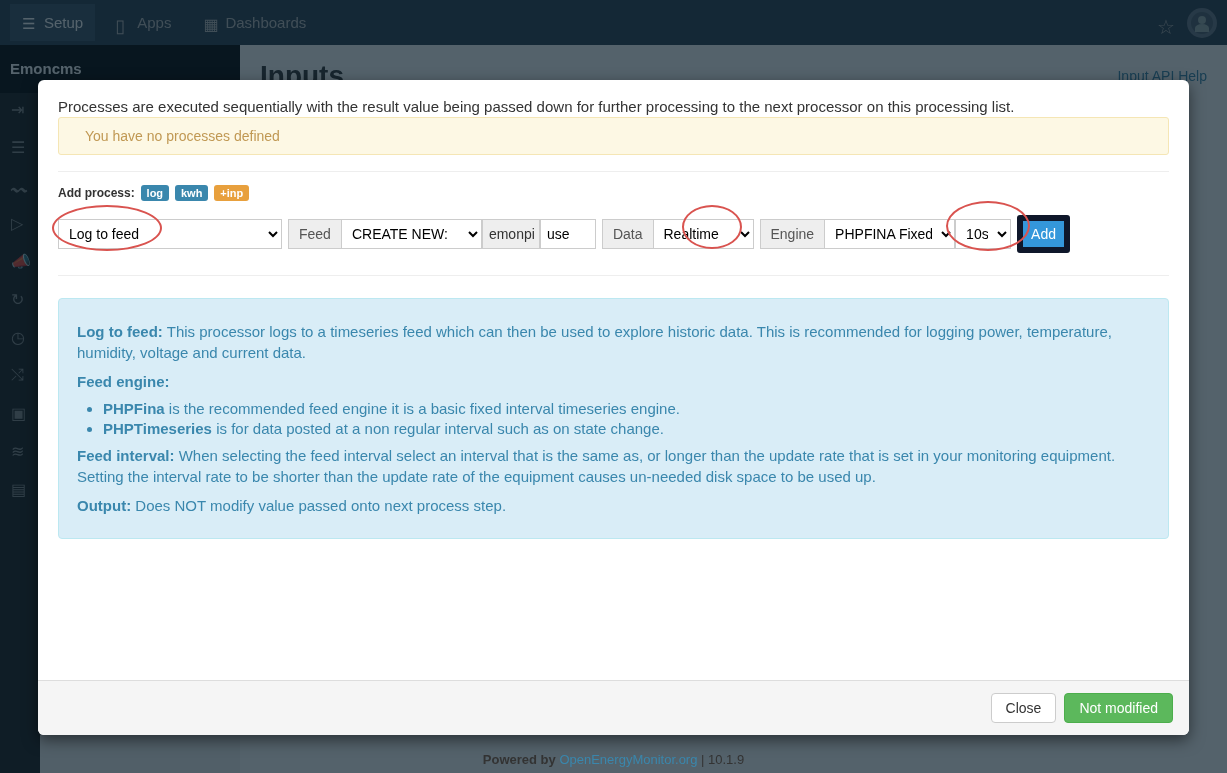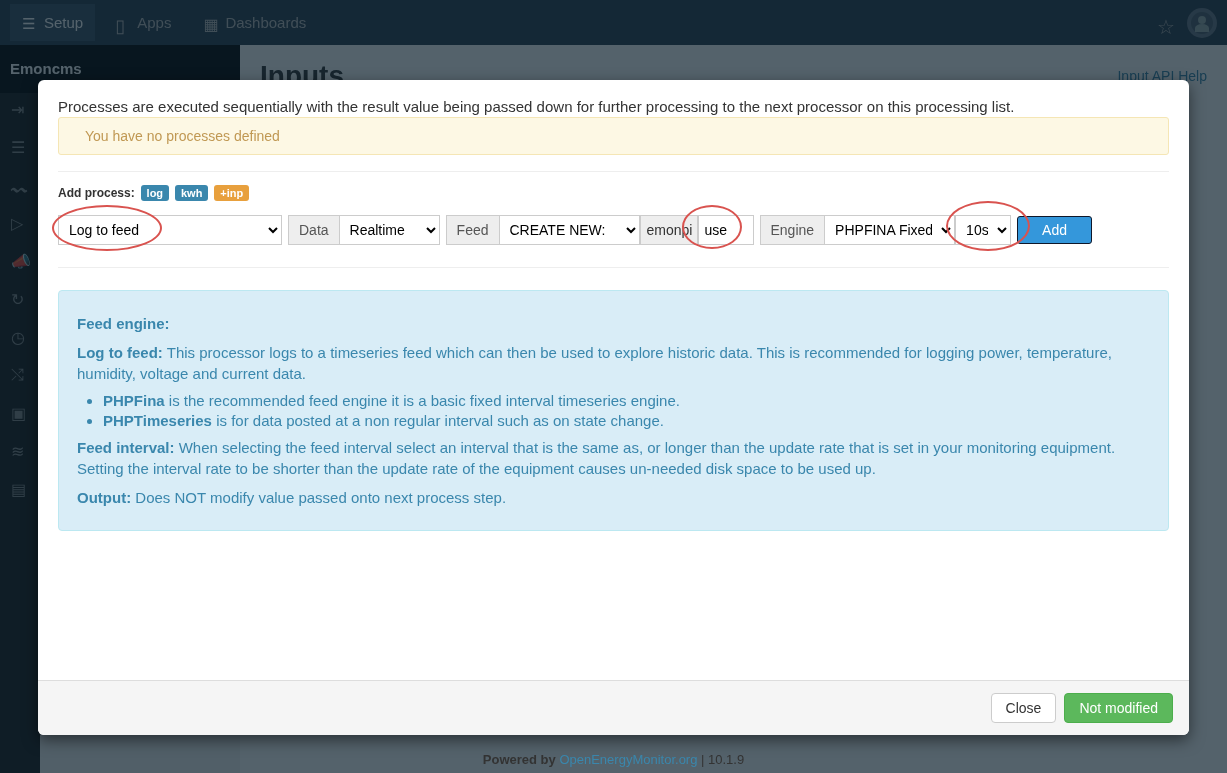--- a/index.html
+++ b/index.html
@@ -167,19 +167,19 @@
       </select>
 
       <div class="input-group">
+        <div class="addon">Feed</div>
+        <select class="sel-feed">
+          <option>CREATE NEW:</option>
+        </select>
+        <div class="inp-prefix">emonpi</div>
+        <input type="text" class="inp-name" value="use" style="">
+      </div>
+
+      <div class="input-group">
         <div class="addon">Data</div>
         <select class="sel-data">
           <option>Realtime</option>
         </select>
-      </div>
-
-      <div class="input-group">
-        <div class="addon">Feed</div>
-        <select class="sel-feed">
-          <option>CREATE NEW:</option>
-        </select>
-        <div class="inp-prefix">emonpi</div>
-        <input type="text" class="inp-name" value="use" style="">
       </div>
 
       <div class="input-group">

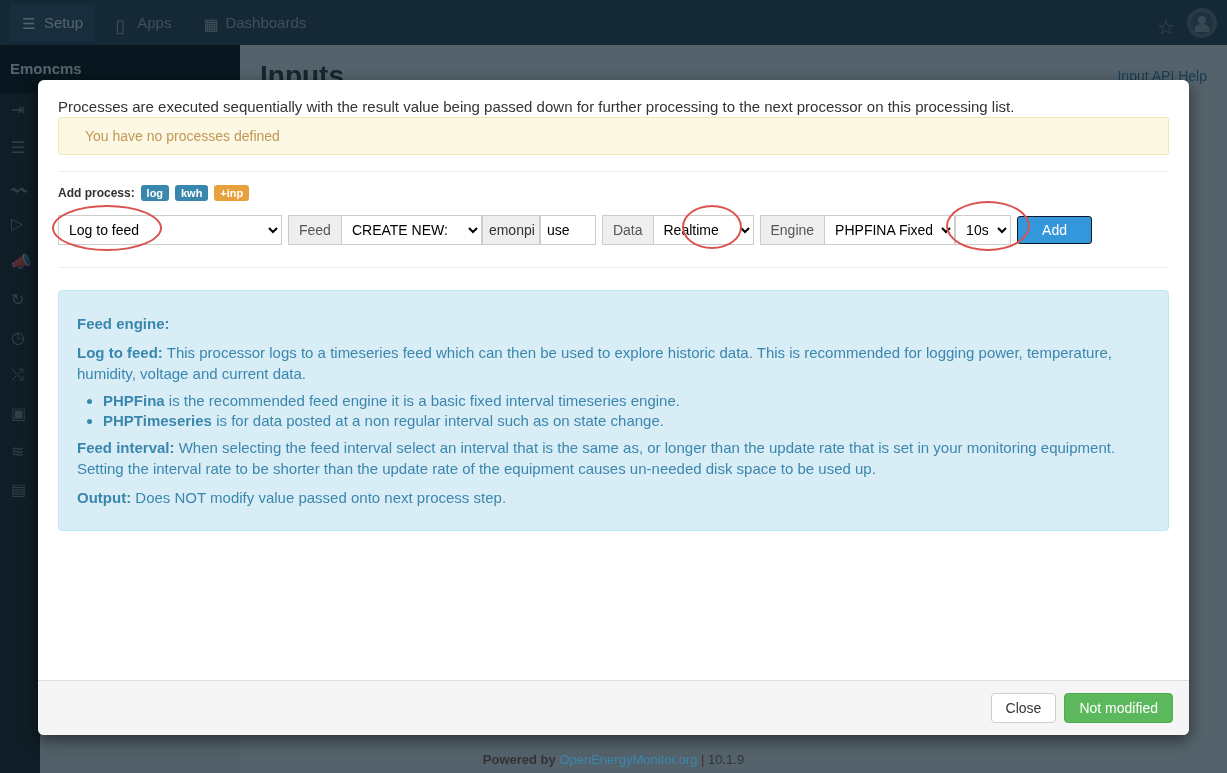--- a/index.html
+++ b/index.html
@@ -63,7 +63,7 @@
 .inp-name { width: 56px; }
 .sel-engine { width: 130px; }
 .sel-interval { width: 56px; }
-.btn-add { background:#3497db; color:#fff; border:1px solid #0f172a; padding:5px 24px; border-radius:3px; font-size:14px; cursor:pointer; }
+.btn-add { background:#3497db; color:#fff; border:6px solid #0f172a; padding:5px 8px; border-radius:3px; font-size:14px; cursor:pointer; }
 
 
 .oval { position:absolute; border:2px solid #d9534f; border-radius:50%; pointer-events:none; }

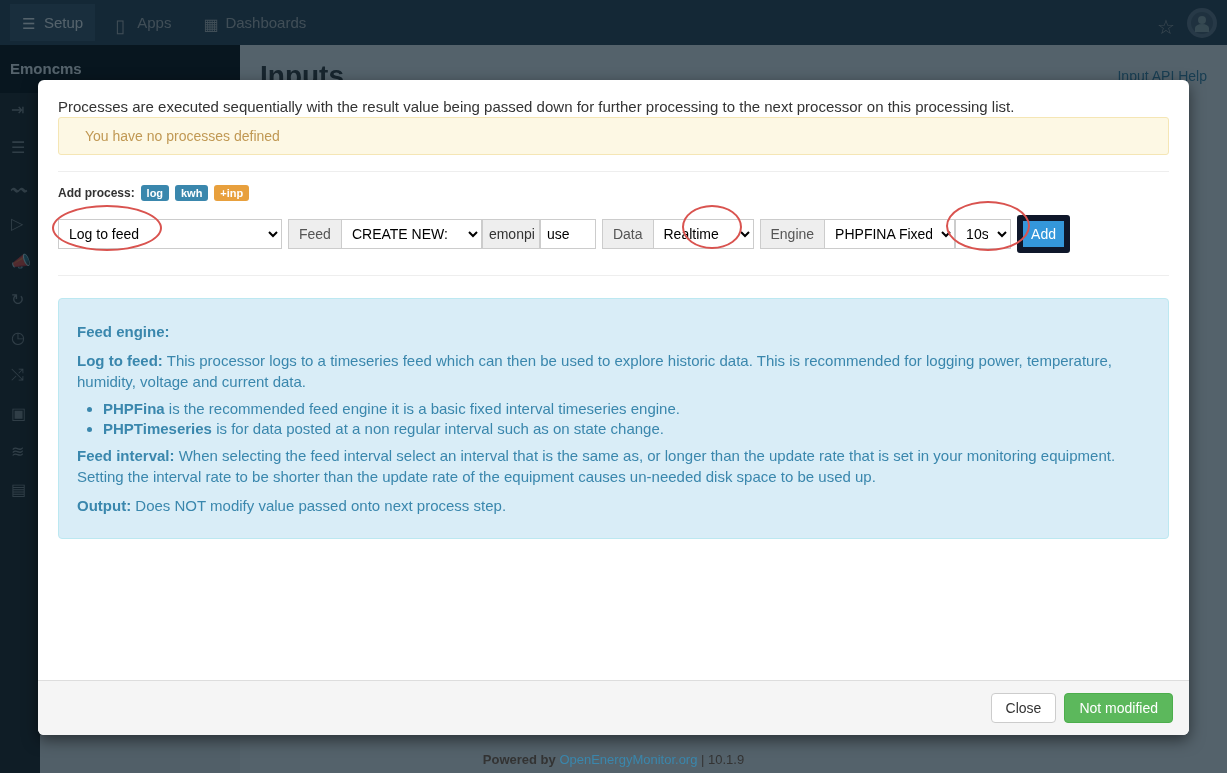--- a/index.html
+++ b/index.html
@@ -199,10 +199,10 @@
 
     <div class="info-box">
       <p>
+        <strong>Log to feed:</strong><span> This processor logs to a timeseries feed which can then be used to explore historic data. This is recommended for logging power, temperature, humidity, voltage and current data.</span>
+      </p>
+      <p>
         <strong>Feed engine:</strong>
-      </p>
-      <p>
-        <strong>Log to feed:</strong><span> This processor logs to a timeseries feed which can then be used to explore historic data. This is recommended for logging power, temperature, humidity, voltage and current data.</span>
       </p>
       <ul>
         <li><strong>PHPFina</strong><span> is the recommended feed engine it is a basic fixed interval timeseries engine.</span></li>

